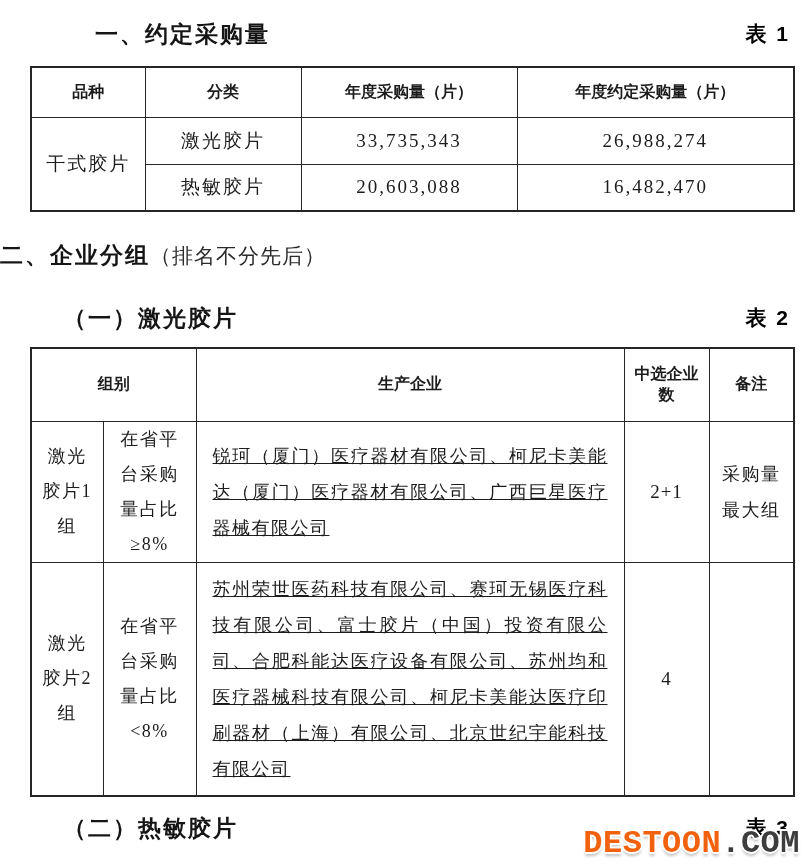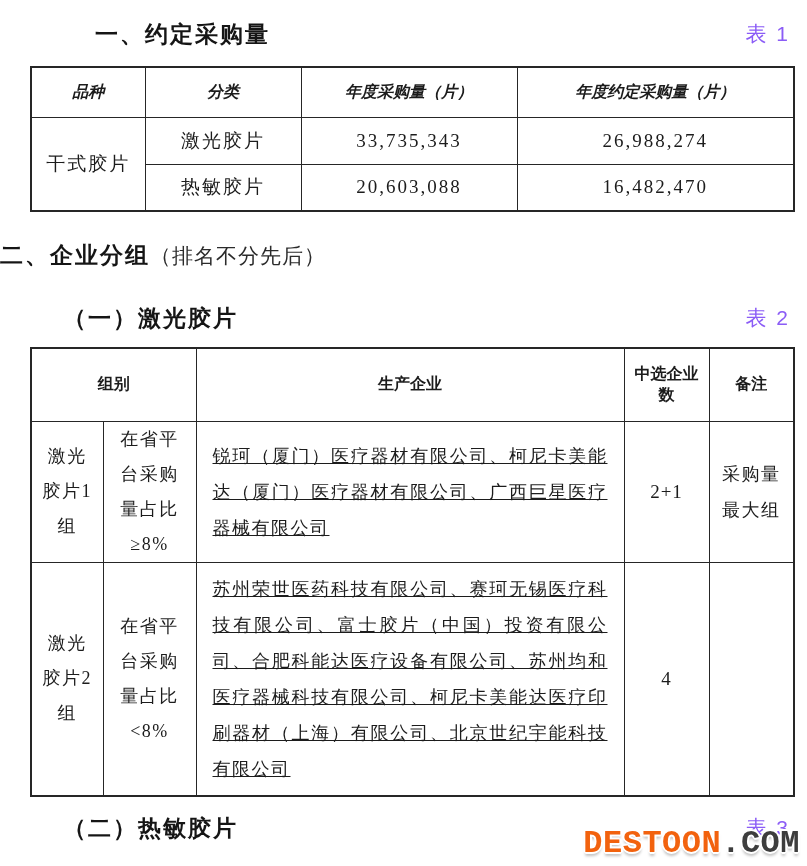--- a/index.html
+++ b/index.html
@@ -35,11 +35,11 @@
     color: #2b2b2b;
   }
   .h-tag {
-    font-weight: normal;
+    font-weight: bold;
     font-size: 21px;
     letter-spacing: 2px;
     line-height: 32px;
-    color: #8b5cf6;
+    color: #000000;
     white-space: nowrap;
   }
   .h1-row { margin: 18px 0 0 0; padding-left: 95px; }

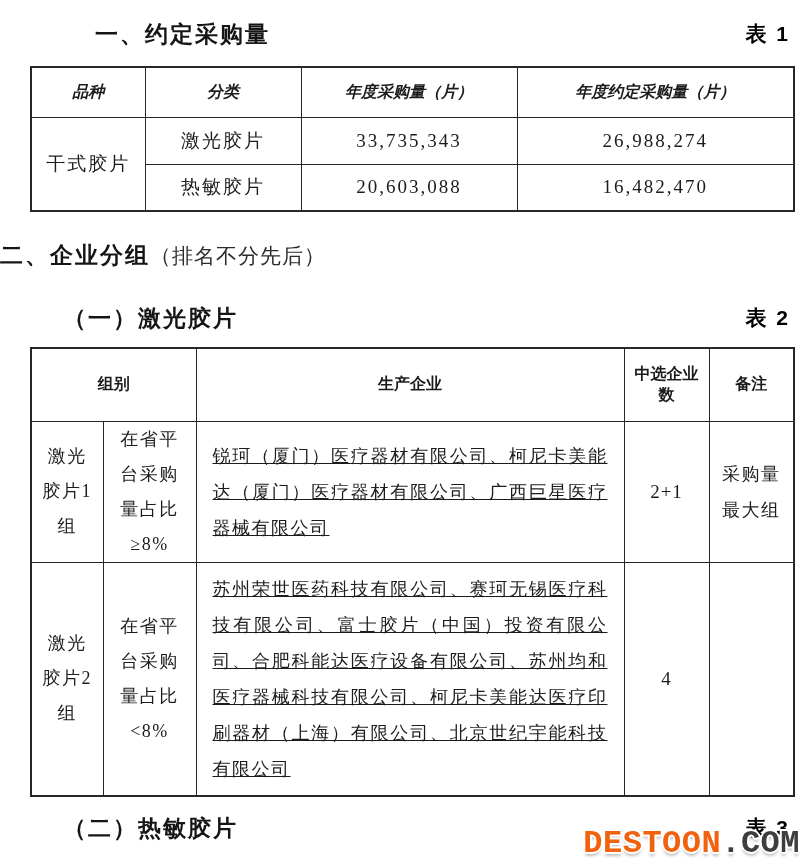--- a/index.html
+++ b/index.html
@@ -67,7 +67,7 @@
     color: #1c1c1c;
   }
   .t1 { margin-top: 16px; }
-  .t1 .hrow td { height: 50px; font-style: italic; }
+  .t1 .hrow td { height: 50px; }
   .t1 .brow td { height: 47px; }
   .t2 { margin-top: 13px; }
   .t2 .hrow td { height: 73px; padding: 0 8px; }

